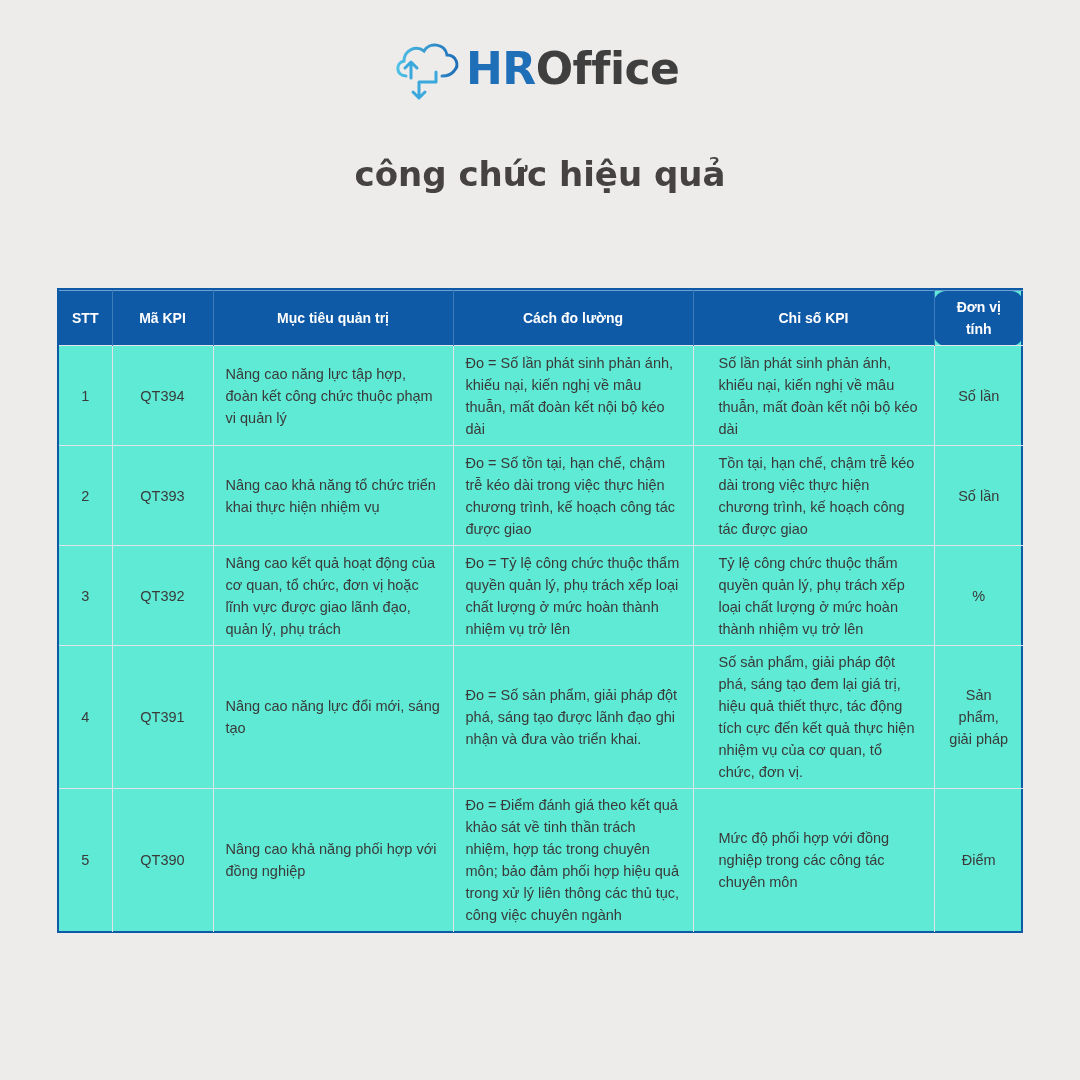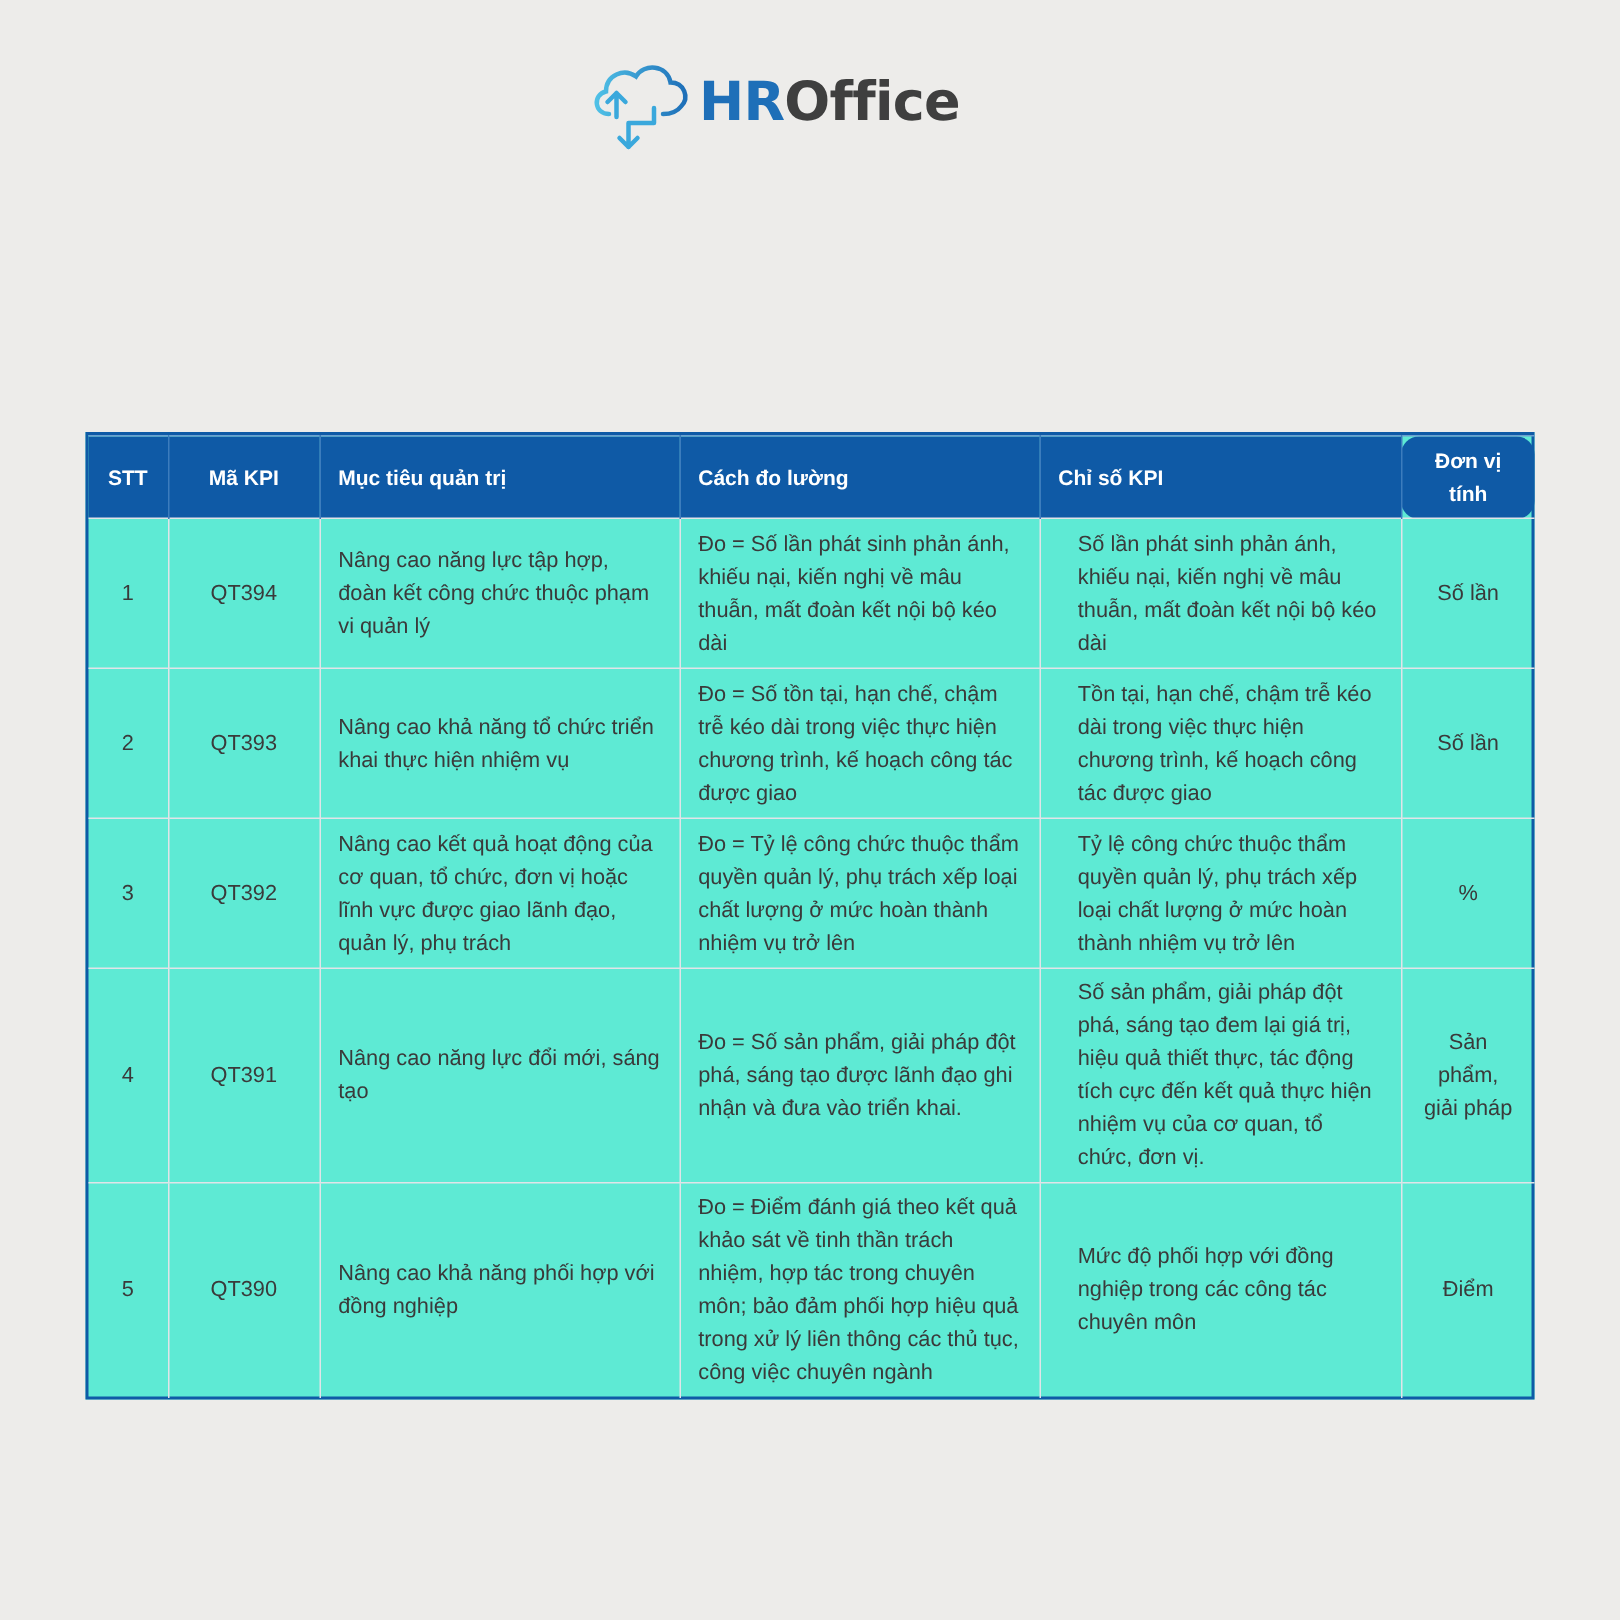--- a/index.html
+++ b/index.html
@@ -8,7 +8,7 @@
 
   .logo { position: absolute; top: 36px; left: 392px; height: 66px; display: flex; align-items: center; }
   .logo svg { width: 72px; height: 66px; }
-  .logo-text { font-family: "DejaVu Sans", sans-serif; font-weight: bold; font-size: 36px; letter-spacing: -0.5px; margin-left: 2px; line-height: 1; }
+  .logo-text { font-family: "DejaVu Sans", sans-serif; font-weight: bold; font-size: 44px; letter-spacing: -0.5px; margin-left: 2px; line-height: 1; }
   .logo-hr { color: #1e6fb8; }
   .logo-office { color: #3f3f3f; }
 

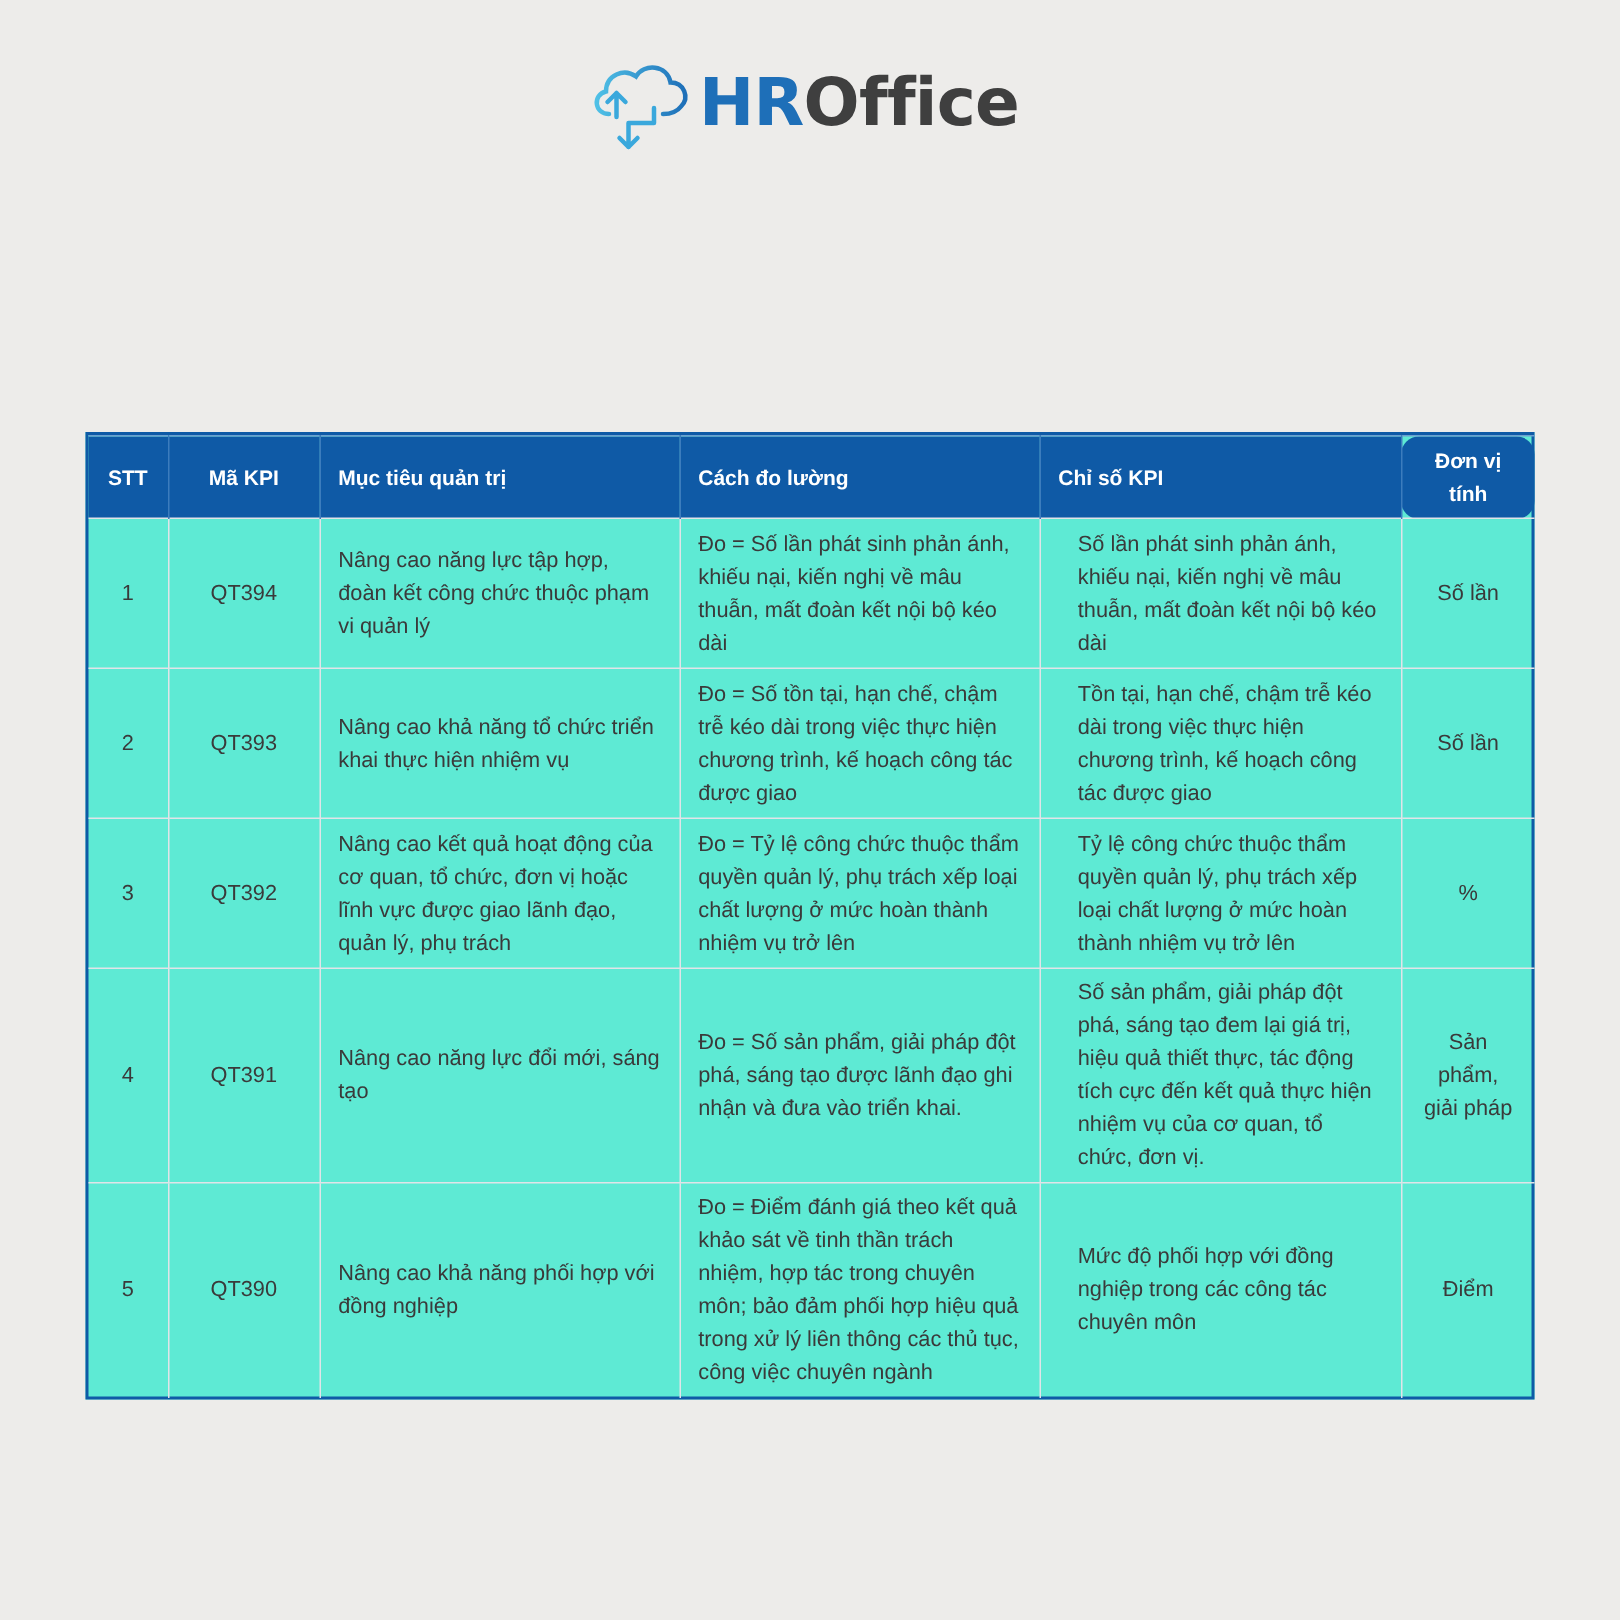--- a/index.html
+++ b/index.html
@@ -50,6 +50,7 @@
 </div>
 
 <div class="title">
+  <div>công chức hiệu quả</div>
 </div>
 
 <div class="table-wrap">

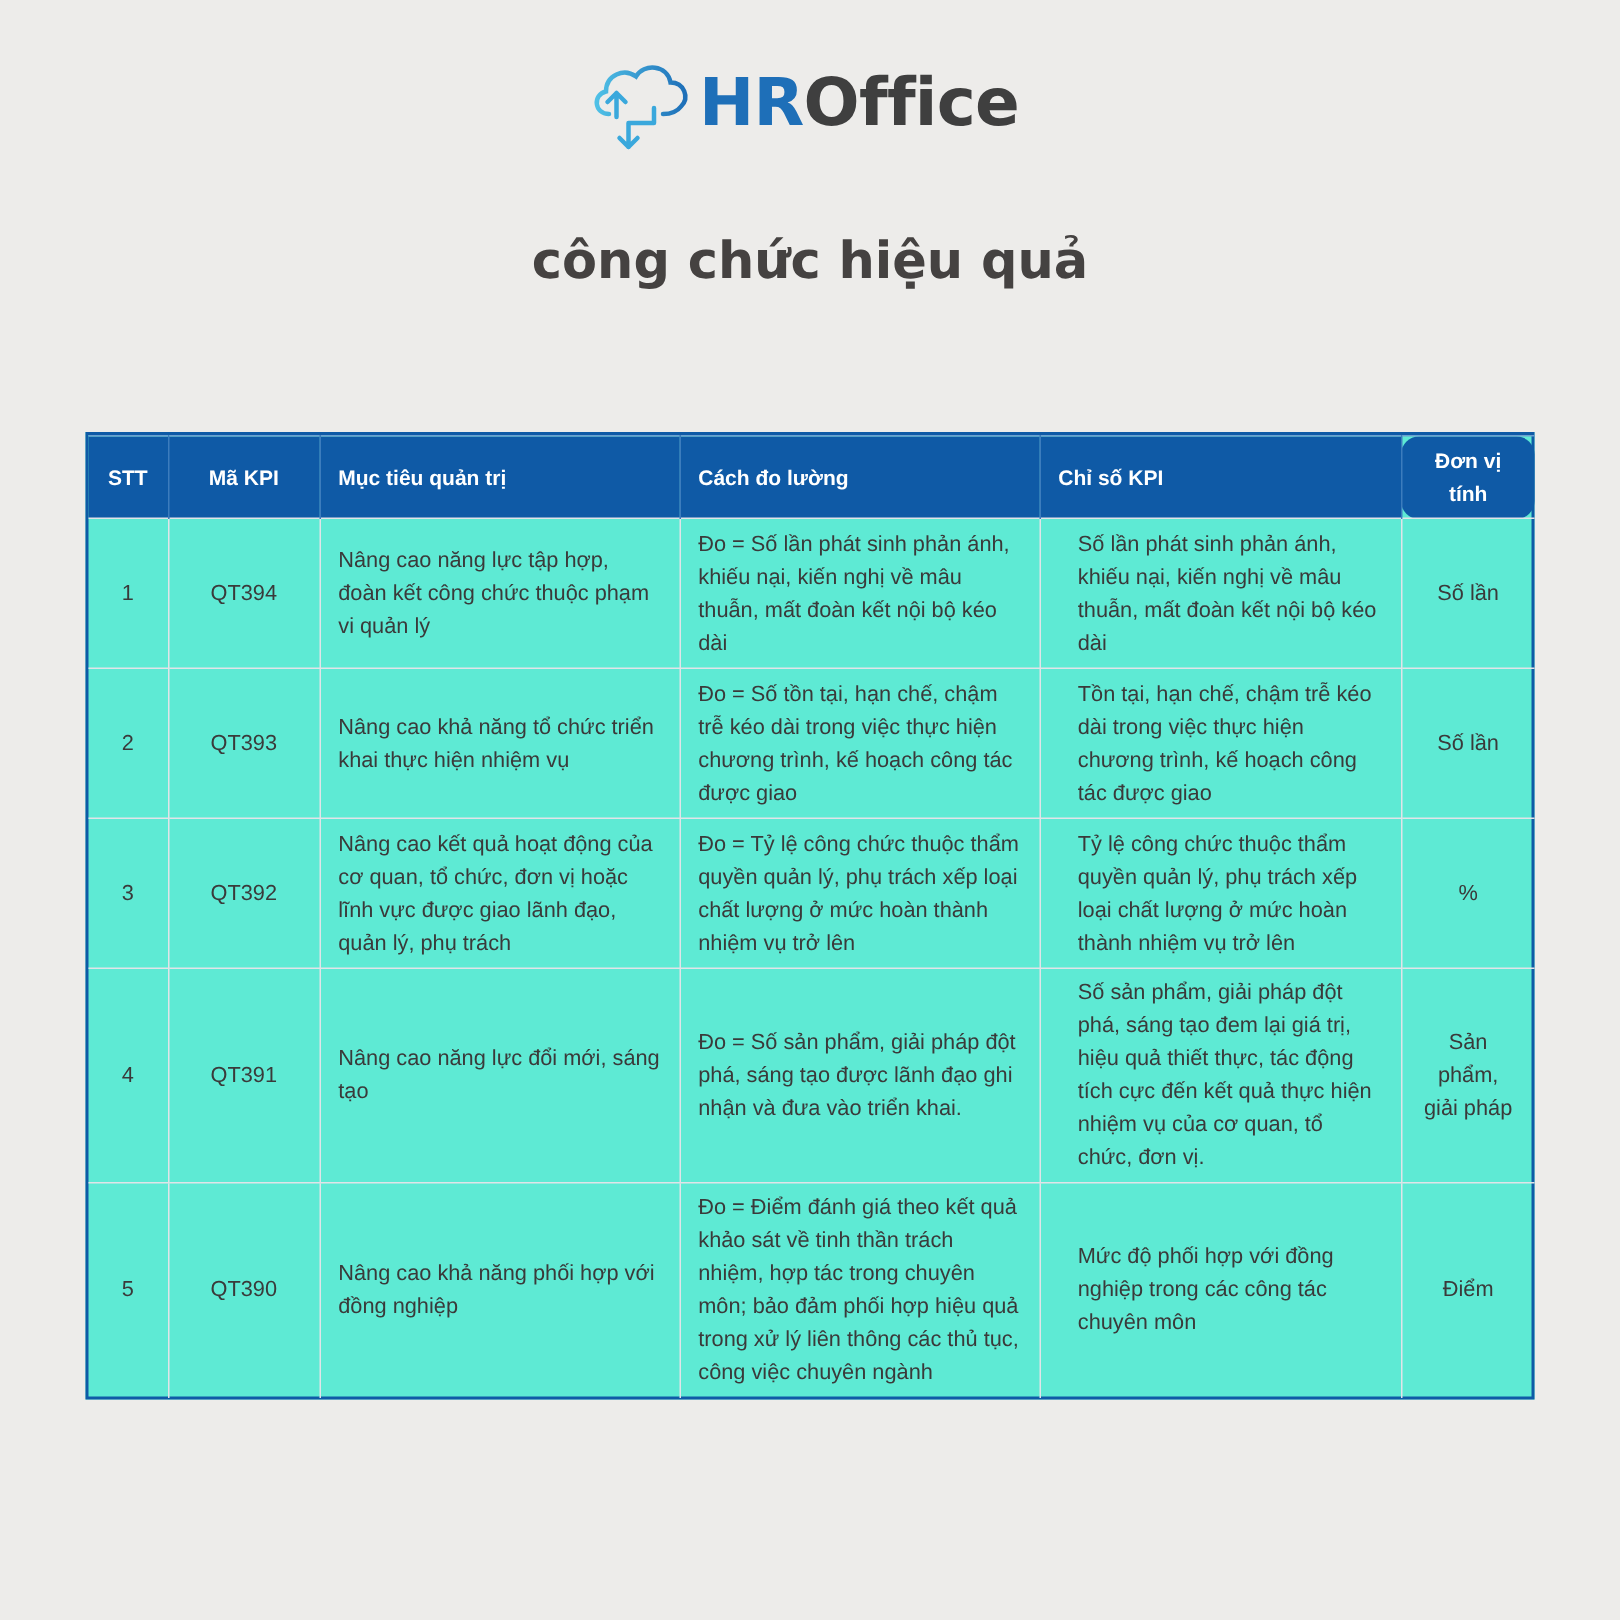--- a/index.html
+++ b/index.html
@@ -18,7 +18,7 @@
   .table-wrap { position: absolute; top: 288px; left: 57px; width: 966px; height: 645px;
                 border: 2px solid #0f5aa6; background: #5eead4; }
   table { width: 100%; height: 100%; border-collapse: collapse; table-layout: fixed; font-size: 14.5px; }
-  th { background: #0f5aa6; color: #fff; font-weight: bold; font-size: 14px; height: 55px; text-align: left; padding: 0 12px;
+  th { background: #0f5aa6; color: #fff; font-weight: bold; font-size: 14px; height: 55px; text-align: center; padding: 0 12px;
        border-right: 1px solid #3c7cbd; border-top: 1px solid #6d9fd1; }
   th.c { text-align: center; }
   th:last-child { border-right: none; }

